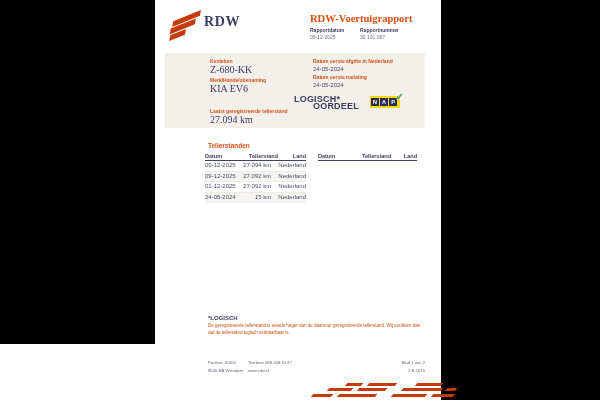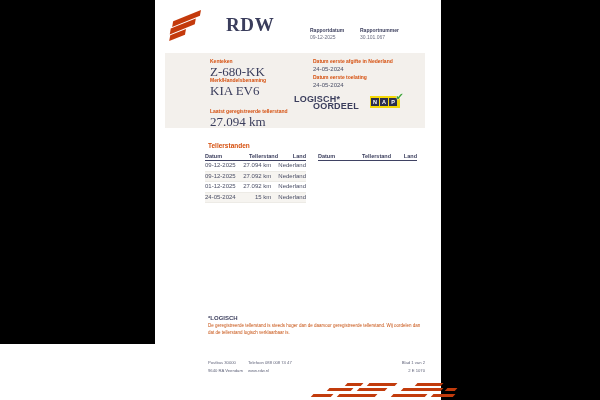--- a/index.html
+++ b/index.html
@@ -15,8 +15,8 @@
   .lb1{left:9px;top:3px;width:30px;}
   .lb2{left:4px;top:9px;width:27px;}
   .lb3{left:1px;top:15px;width:17px;}
-  .wordmark{left:226px;top:14px;font-family:"Liberation Serif",serif;font-weight:bold;
-            font-size:19px;color:#3A3D5C;letter-spacing:.6px;}
+  .wordmark{left:204px;top:14px;font-family:"Liberation Serif",serif;font-weight:bold;
+            font-size:14px;color:#3A3D5C;letter-spacing:.6px;}
   .title{left:310px;top:13px;font-family:"Liberation Serif",serif;font-weight:bold;
          font-size:10.5px;color:#D84E0F;}
   .lbl{font-size:5px;font-weight:bold;color:#3A3D5C;line-height:1.1;}

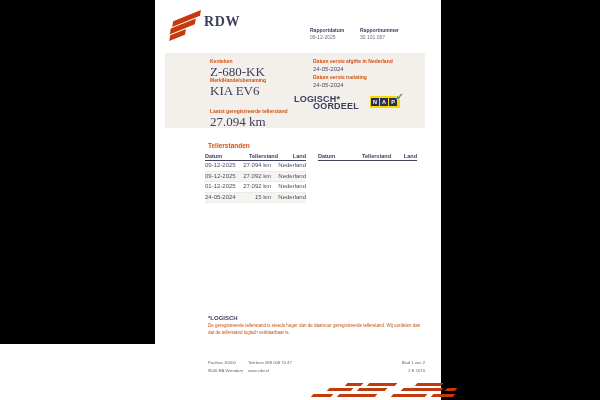--- a/index.html
+++ b/index.html
@@ -73,6 +73,7 @@
       <div class="lb lb3"></div>
   </div>
   <div class="abs wordmark">RDW</div>
+  <div class="abs title">RDW-Voertuigrapport</div>
 
   <div class="abs lbl" style="left:310px;top:28px;">Rapportdatum</div>
   <div class="abs val-s" style="left:310px;top:35px;">09-12-2025</div>

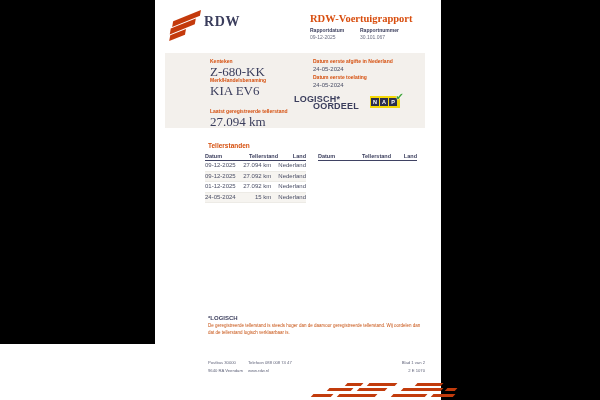--- a/index.html
+++ b/index.html
@@ -23,7 +23,7 @@
   .lbl-o{font-size:5px;font-weight:bold;color:#D6500F;line-height:1.1;}
   .val-s{font-size:5px;color:#6A6D80;line-height:1.1;}
   .val-m{font-size:6px;color:#4A4E66;line-height:1.1;}
-  .val-serif{font-family:"Liberation Serif",serif;font-size:13px;color:#3A3D5C;line-height:1.05;}
+  .val-serif{font-family:"Liberation Serif",serif;font-size:10px;color:#3A3D5C;line-height:1.05;}
   
   .panel{left:165px;top:53px;width:260px;height:75px;background:#F3F0EC;}
   

